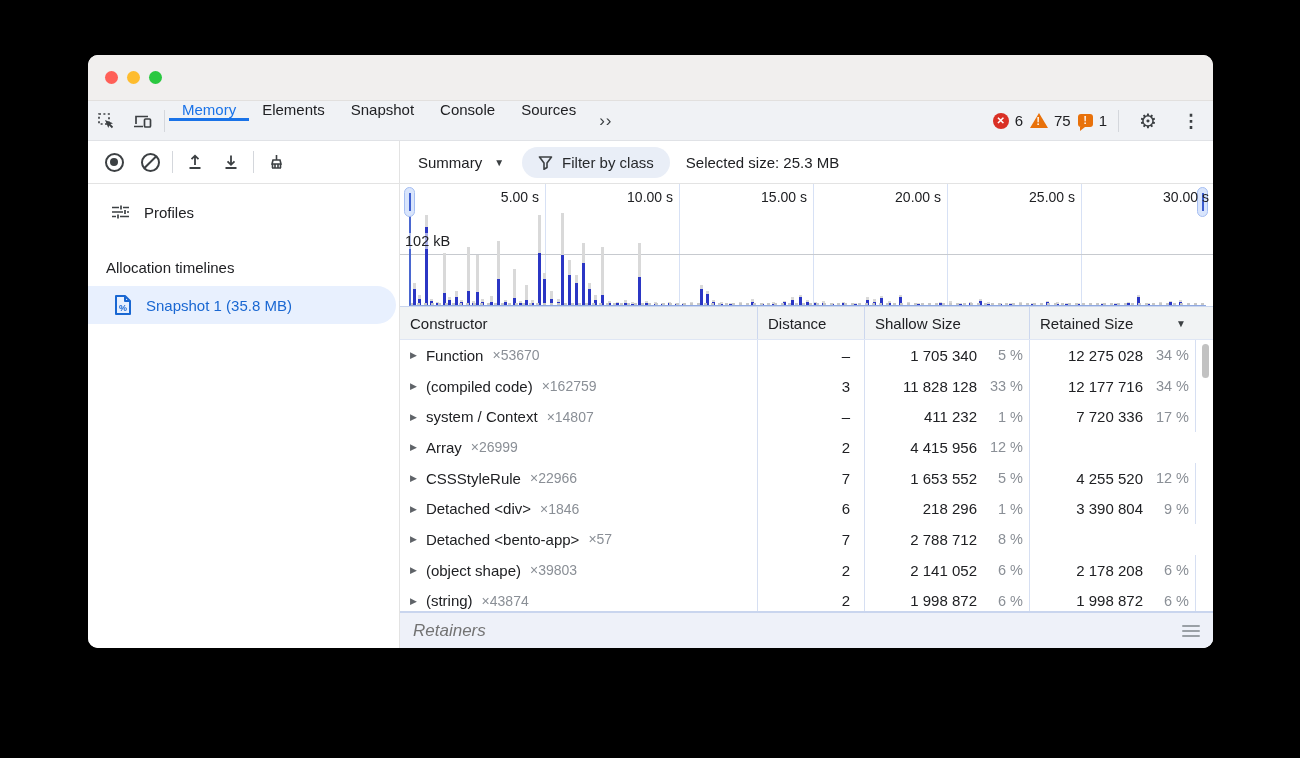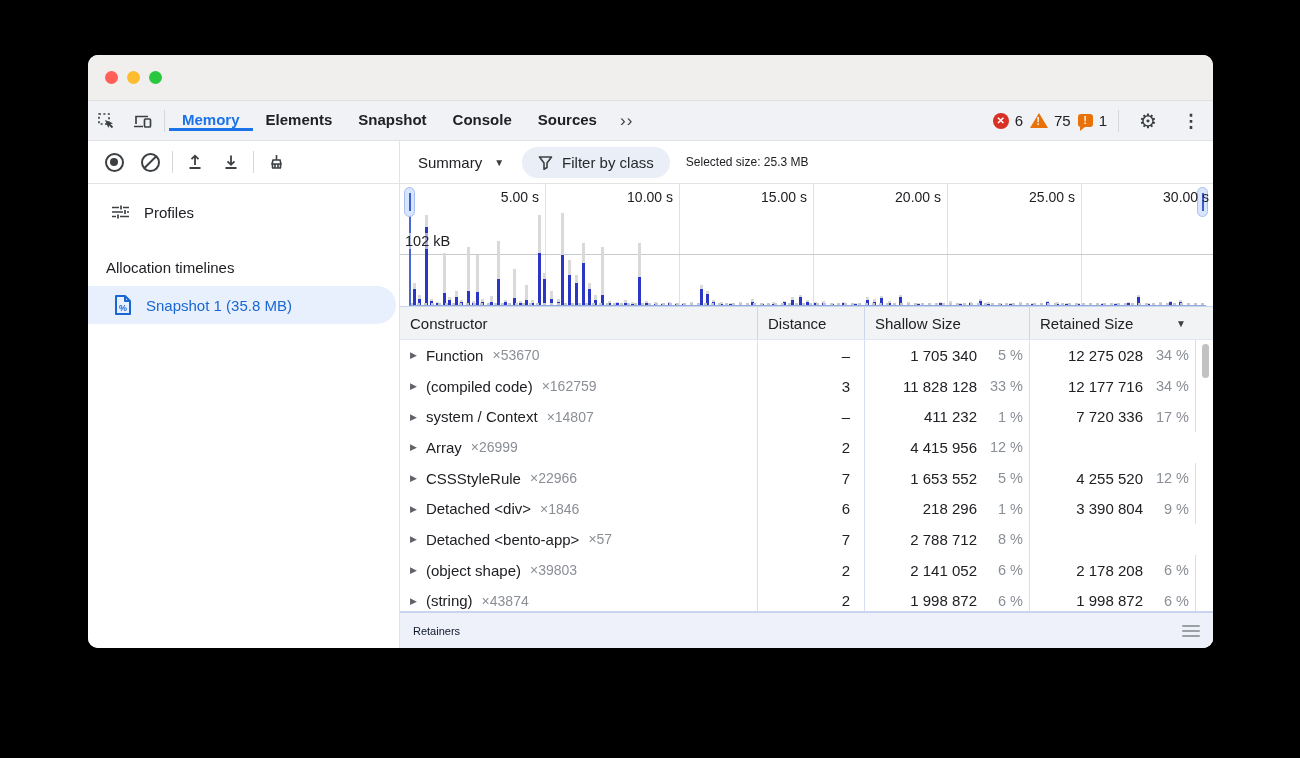--- a/index.html
+++ b/index.html
@@ -20,7 +20,7 @@
           align-items:stretch;flex:0 0 auto;font-size:15px;color:#202124;}
   .icon-btn{display:flex;align-items:center;justify-content:center;width:36px;cursor:pointer;color:#3c4043;}
   .vdiv{width:1px;background:#d4d7dc;height:22px;align-self:center;margin:0 4px;}
-  .tabs{display:flex;align-items:center;font-weight:bold;}
+  .tabs{display:flex;align-items:flex-start;}
   .tab{display:flex;align-items:center;padding:0 13px;cursor:pointer;border-bottom:3px solid transparent;box-sizing:border-box;}
   .tab.active{color:#1a73e8;border-bottom-color:#1a73e8;}
   .more-tabs{display:flex;align-items:center;padding:0 10px;color:#3c4043;font-size:17px;letter-spacing:1px;cursor:pointer;}

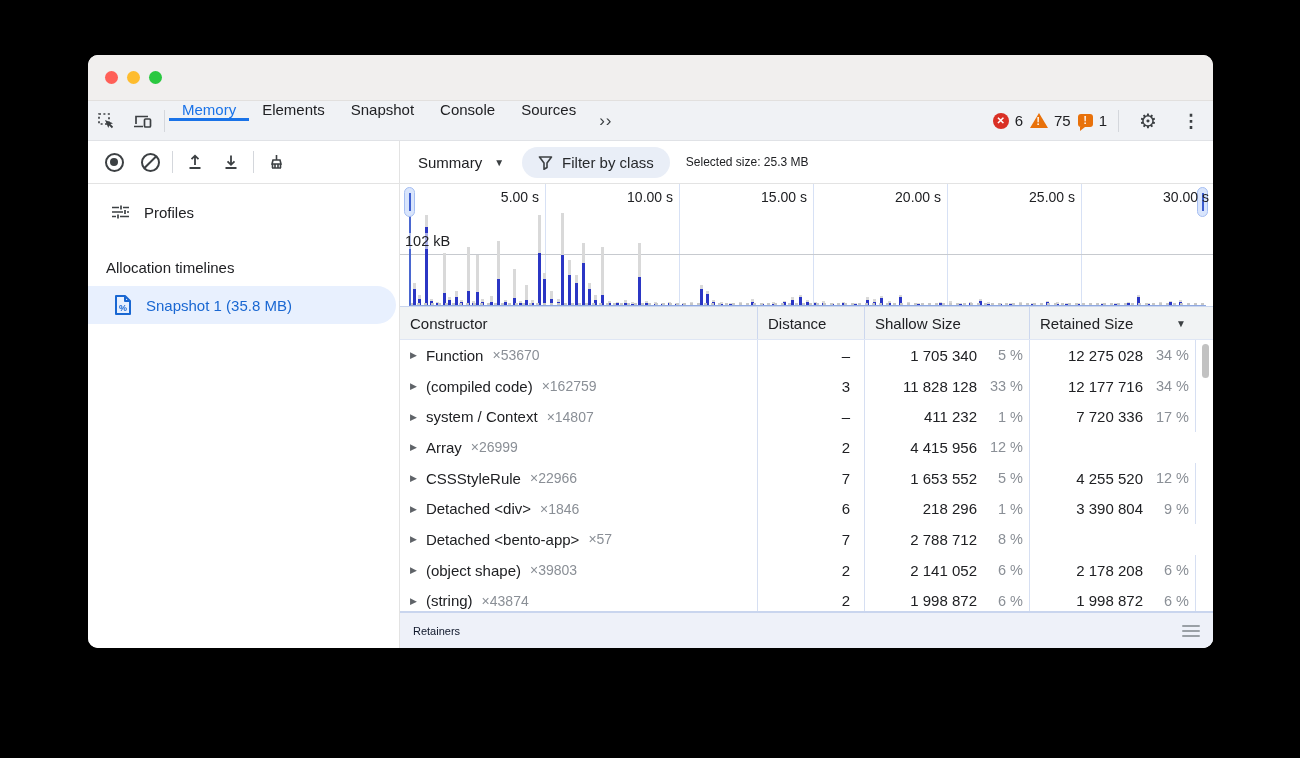--- a/index.html
+++ b/index.html
@@ -50,7 +50,7 @@
   .summary .car{font-size:10px;color:#3c4043;}
   .filter-pill{display:flex;align-items:center;gap:9px;background:#e9eef7;border-radius:16px;height:31px;
                padding:0 16px;font-size:15px;color:#27292c;cursor:text;margin-right:16px;}
-  .selsize{font-size:12px;color:#202124;}
+  .selsize{font-size:15px;color:#202124;}
   
   .main{flex:1;display:flex;min-height:0;}
   .sidebar{width:312px;flex:0 0 auto;background:#fff;border-right:1px solid #e3e3e3;box-sizing:border-box;padding-top:10px;}

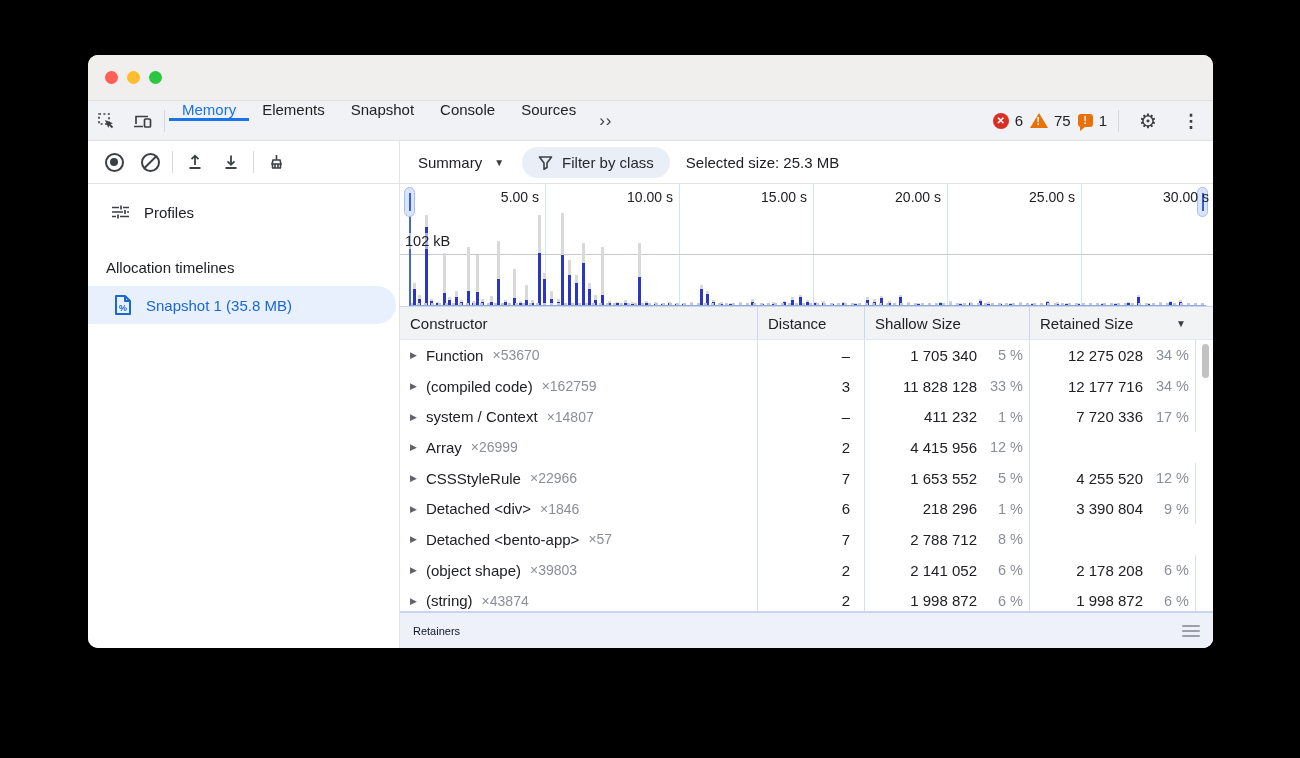--- a/index.html
+++ b/index.html
@@ -99,7 +99,7 @@
   
   .retainers{height:35px;background:#eef1f9;border-top:1px solid #c9d5ee;display:flex;align-items:center;
              justify-content:space-between;padding:0 13px;flex:0 0 auto;}
-  .retainers .lbl{font-size:11px;color:#0f172a;}
+  .retainers .lbl{font-size:17px;color:#737373;font-style:italic;}
   .burger{display:flex;flex-direction:column;gap:3px;cursor:pointer;}
   .burger span{width:18px;height:2px;background:#9aa0a6;border-radius:1px;}
   svg{display:block;}

